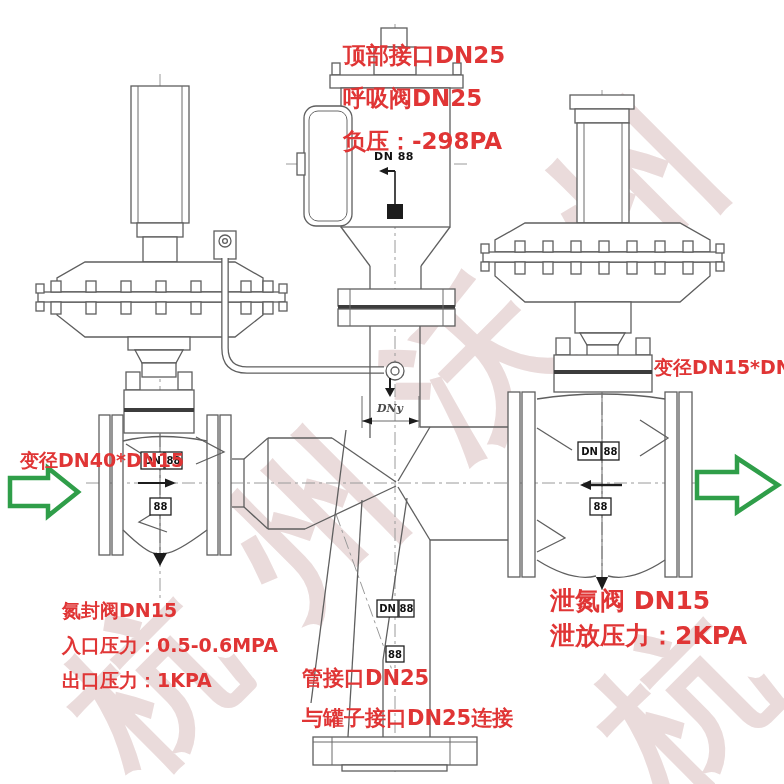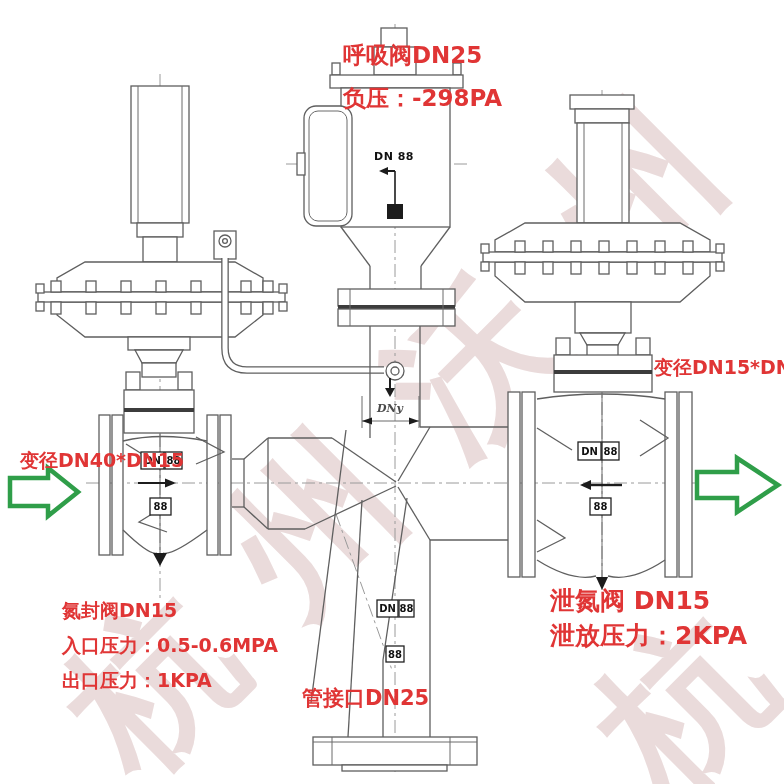--- a/index.html
+++ b/index.html
@@ -299,6 +299,7 @@
 </svg>
 
   <div class="ann top-ann">
+    <div>顶部接口DN25</div>
     <div>呼吸阀DN25</div>
     <div>负压：-298PA</div>
   </div>

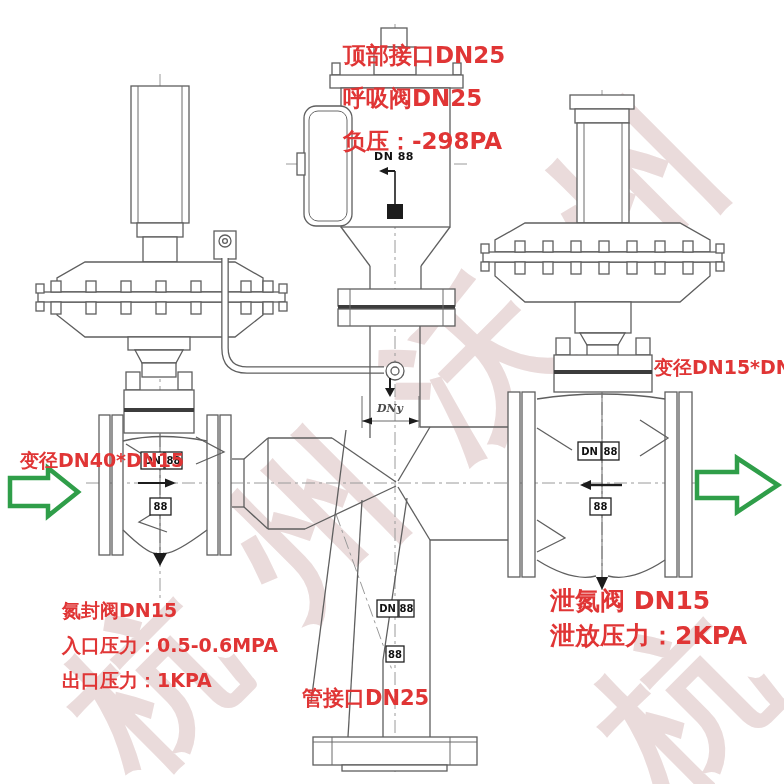--- a/index.html
+++ b/index.html
@@ -29,7 +29,7 @@
   .rred{left:654px;top:355px;font-size:19px;}
   .nsv{left:62px;top:598px;font-size:19px;}
   .nsv div{height:35px;}
-  .pcon{left:302px;top:664px;font-size:21px;margin-top:20px;}
+  .pcon{left:302px;top:664px;font-size:21px;}
   .pcon div{height:40px;}
   .nrv{left:550px;top:584px;font-size:25px;}
   .nrv div{height:35px;}

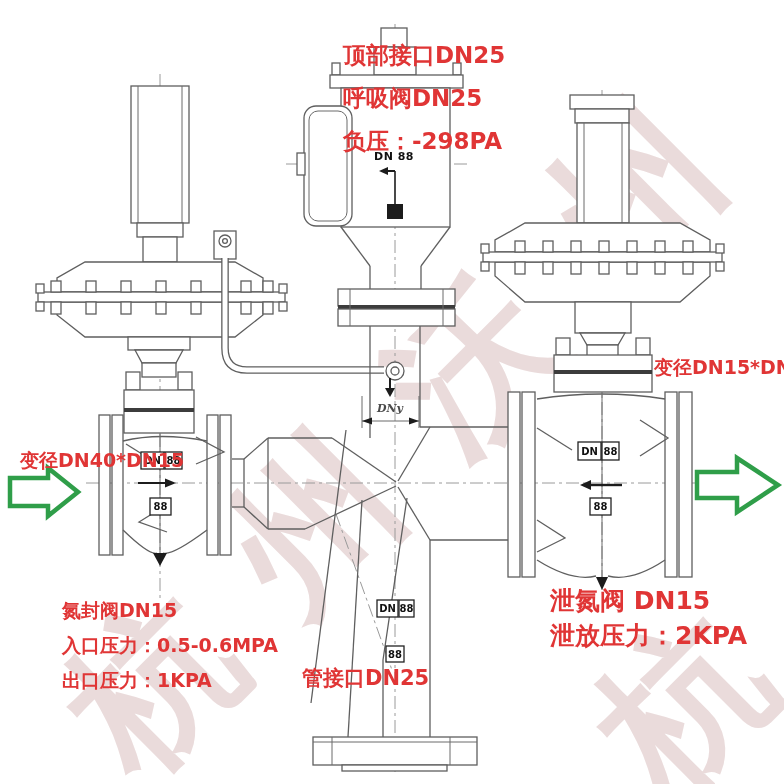--- a/index.html
+++ b/index.html
@@ -315,6 +315,7 @@
 
   <div class="ann pcon">
     <div>管接口DN25</div>
+    <div>与罐子接口DN25连接</div>
   </div>
 
   <div class="ann nrv">

